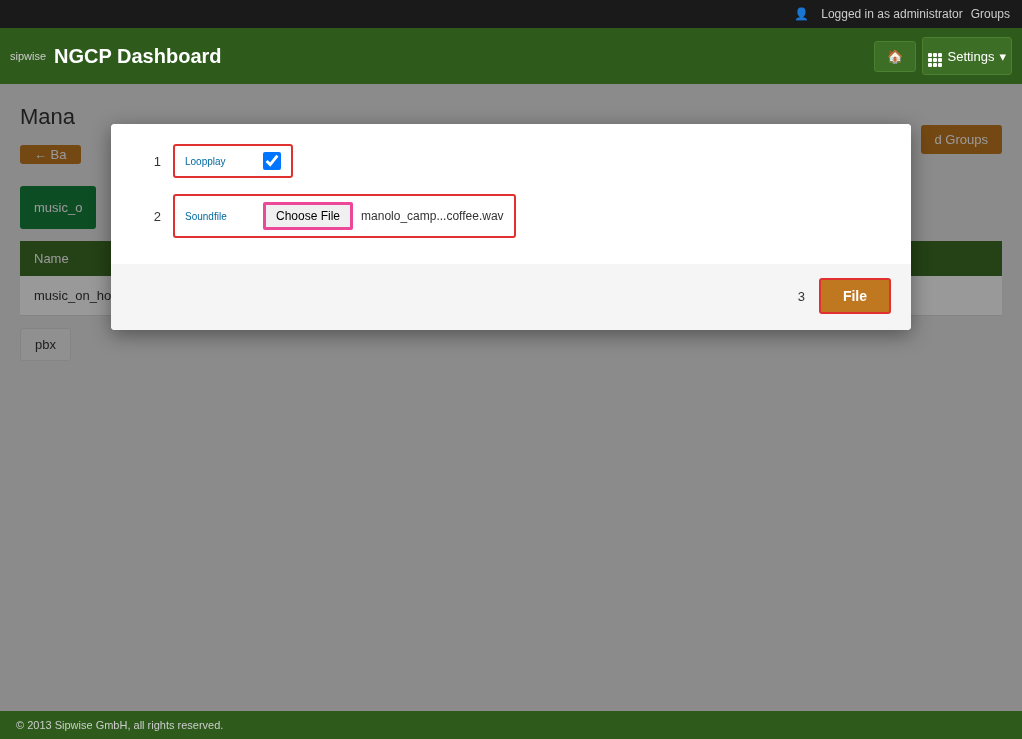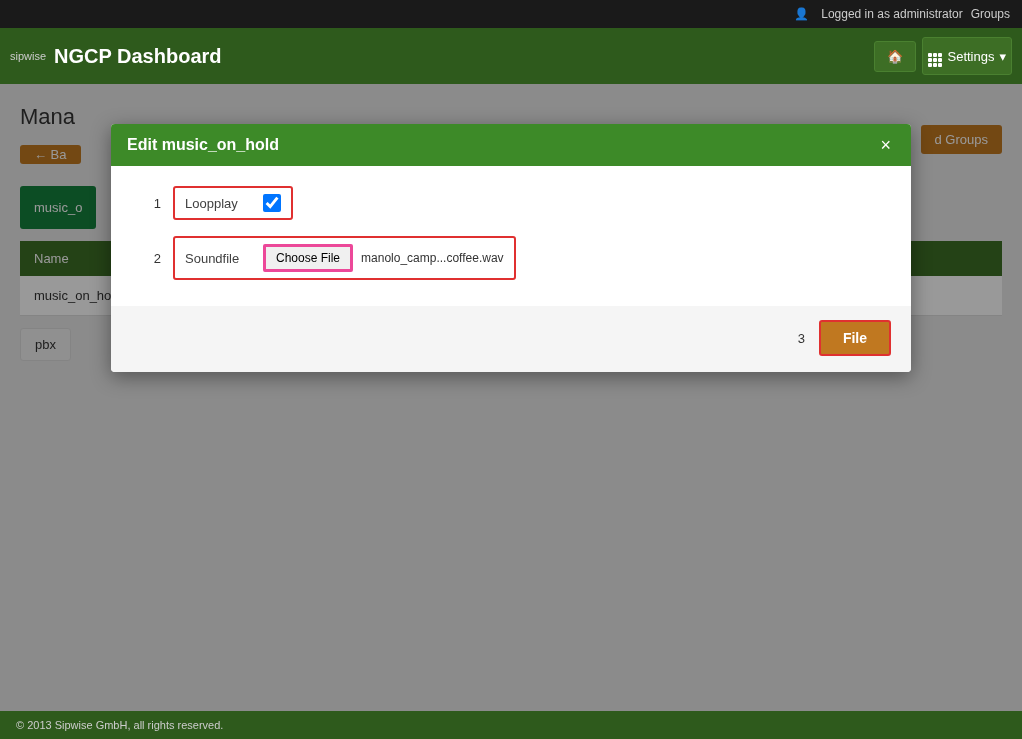--- a/index.html
+++ b/index.html
@@ -367,10 +367,6 @@
   <div class="modal-overlay">
     <div class="modal">
 
-      <div class="modal-header">
-        <span>Edit music_on_hold</span>
-        <button class="modal-close">×</button>
-      </div>
 
       <div class="modal-body">
 

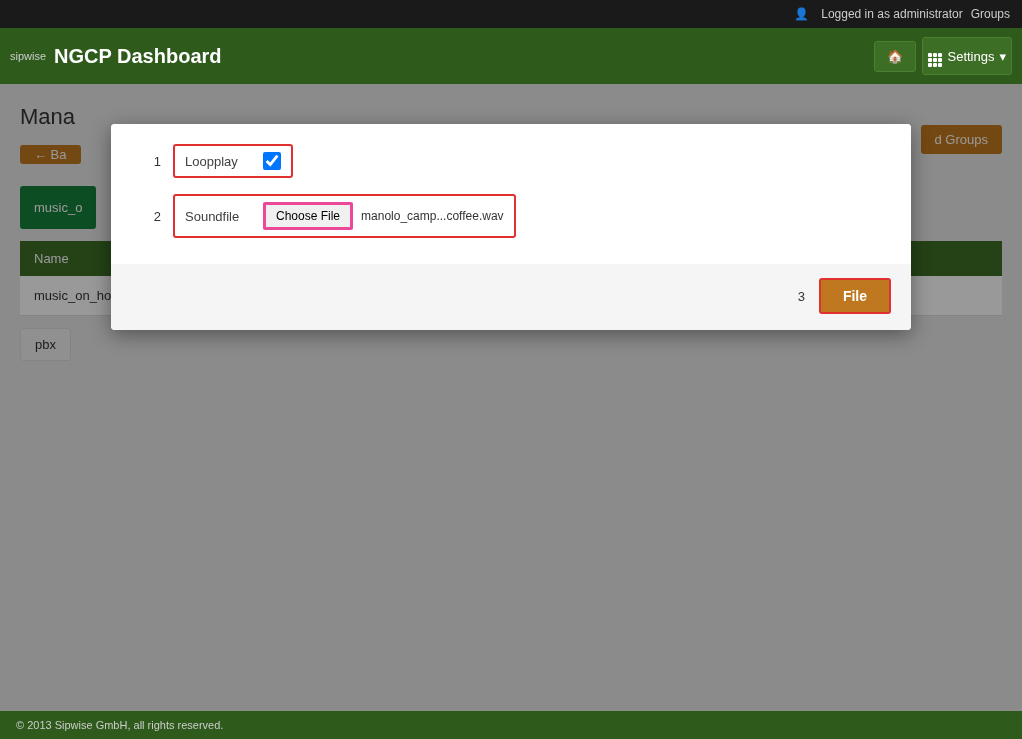--- a/index.html
+++ b/index.html
@@ -236,8 +236,8 @@
       gap: 8px;
     }
     .field-label {
-      color: #404040;
-      font-size: 13px;
+      color: #0369a1;
+      font-size: 10px;
       min-width: 70px;
     }
     .loopplay-checkbox {

